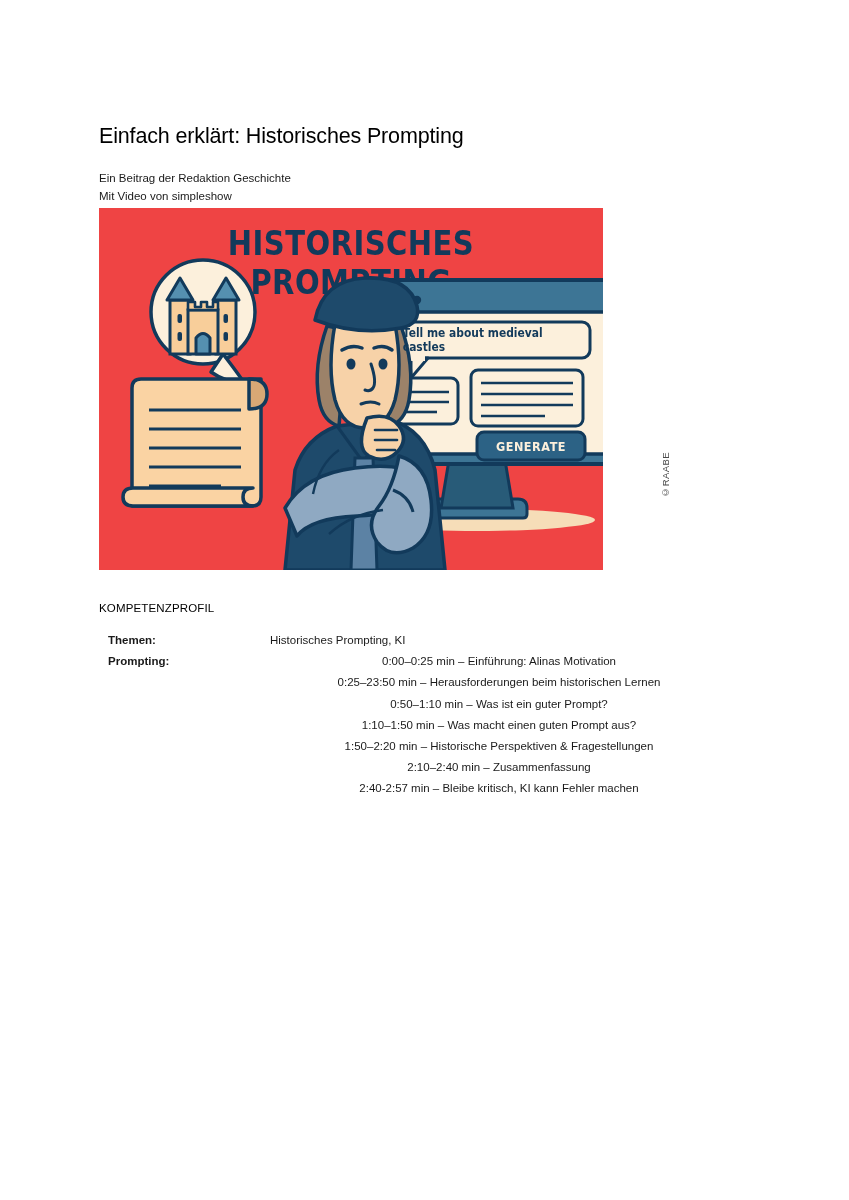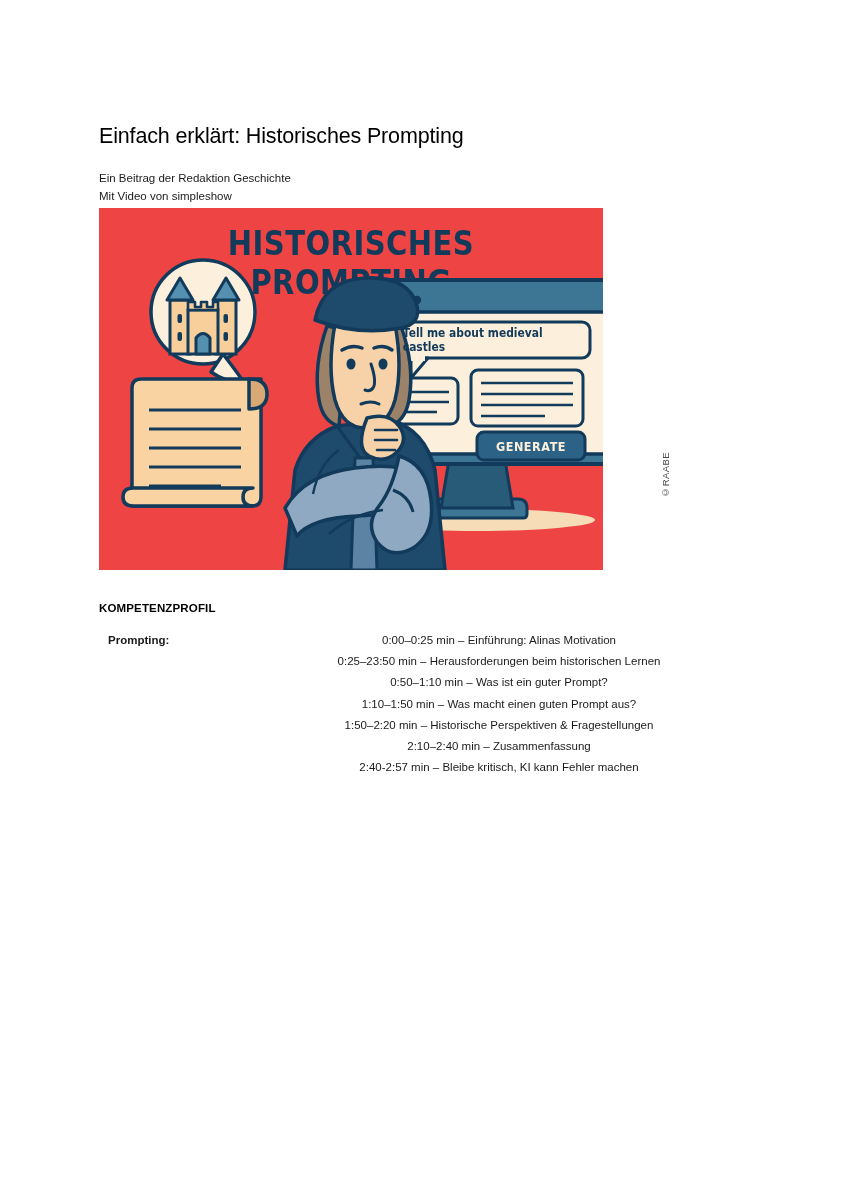--- a/index.html
+++ b/index.html
@@ -81,7 +81,7 @@
     left: 99px;
     top: 602px;
     font-size: 11.5px;
-    font-weight: bold;
+    font-weight: normal;
     letter-spacing: 0.15px;
     color: #000000;
   }

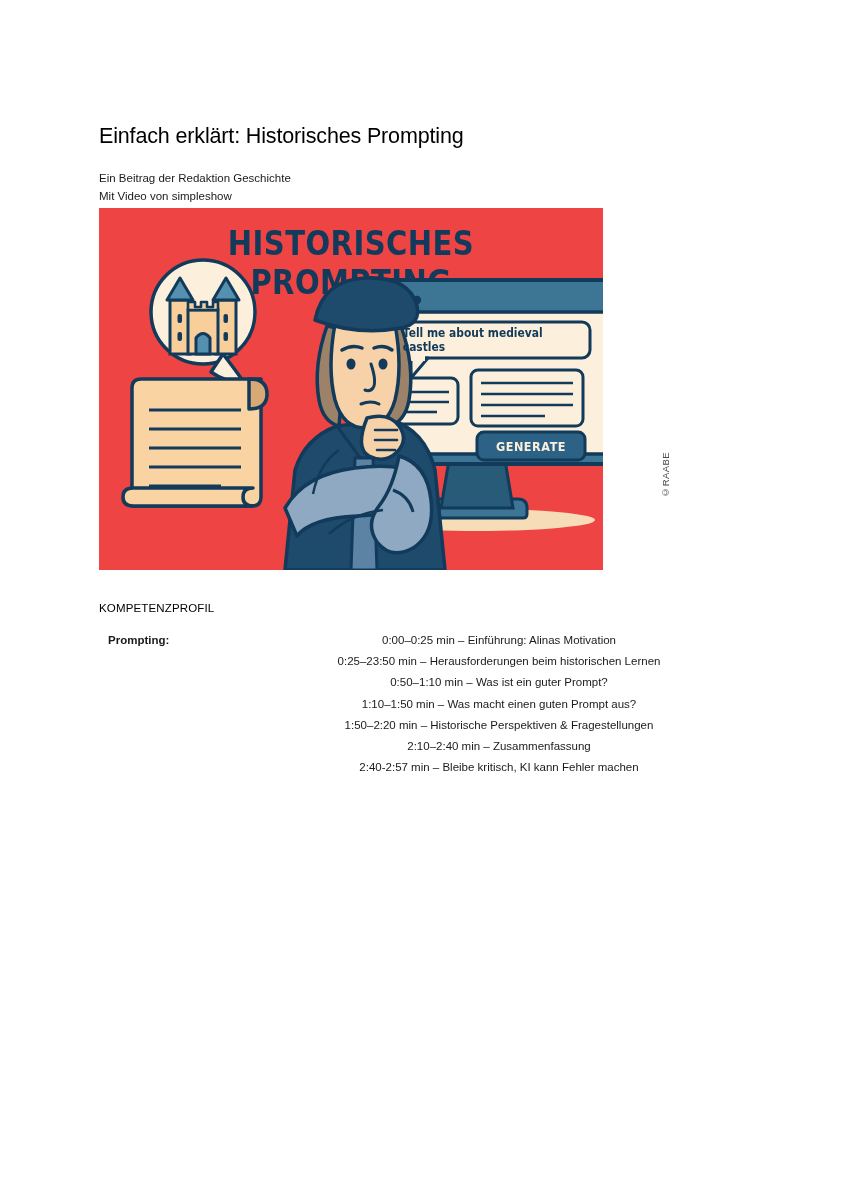--- a/index.html
+++ b/index.html
@@ -263,6 +263,10 @@
 
 <table class="profile-table">
   <tbody>
+    <tr>
+      <td class="label">Themen:</td>
+      <td class="value">Historisches Prompting, KI</td>
+    </tr>
     <tr>
       <td class="label">Prompting:</td>
       <td class="value">

